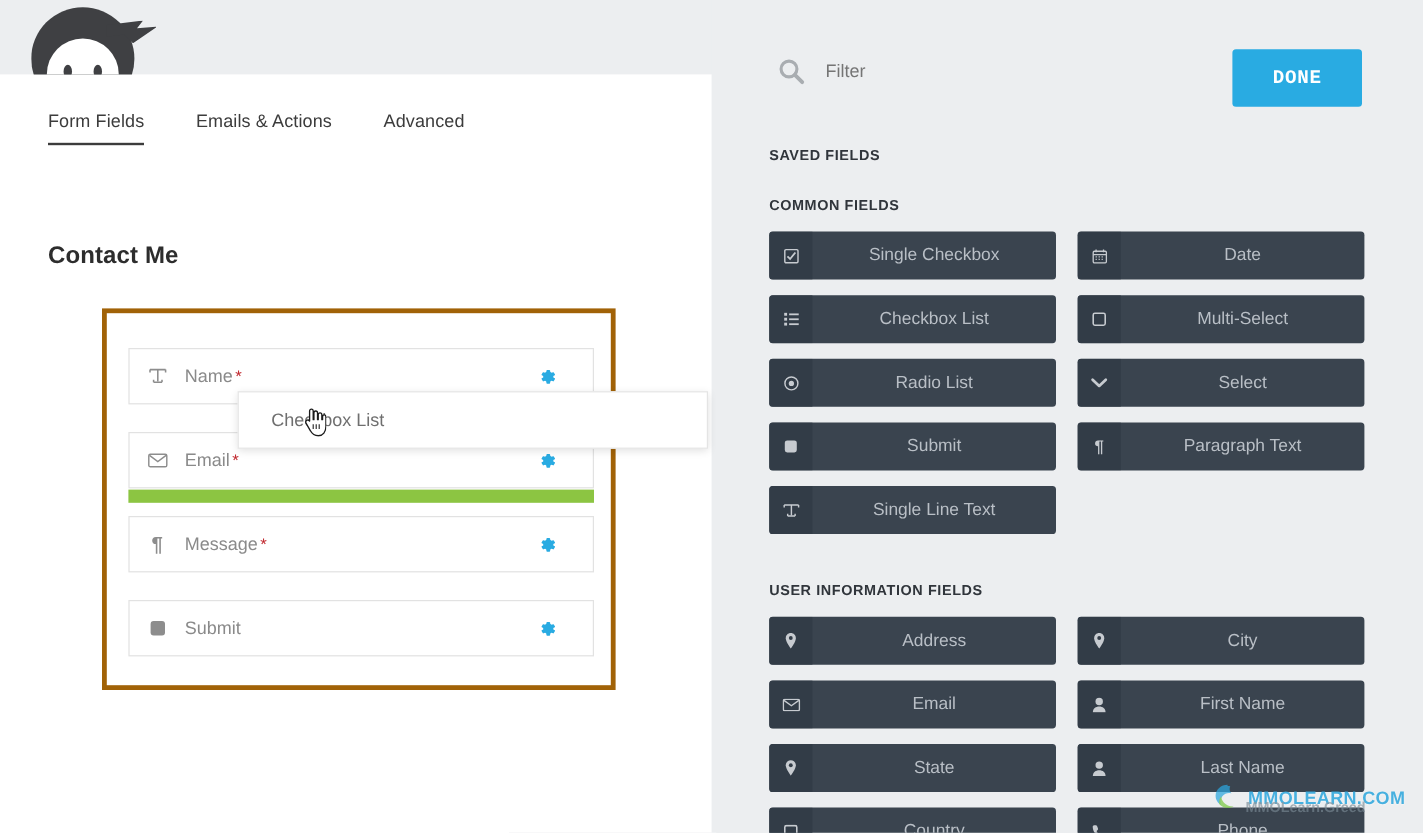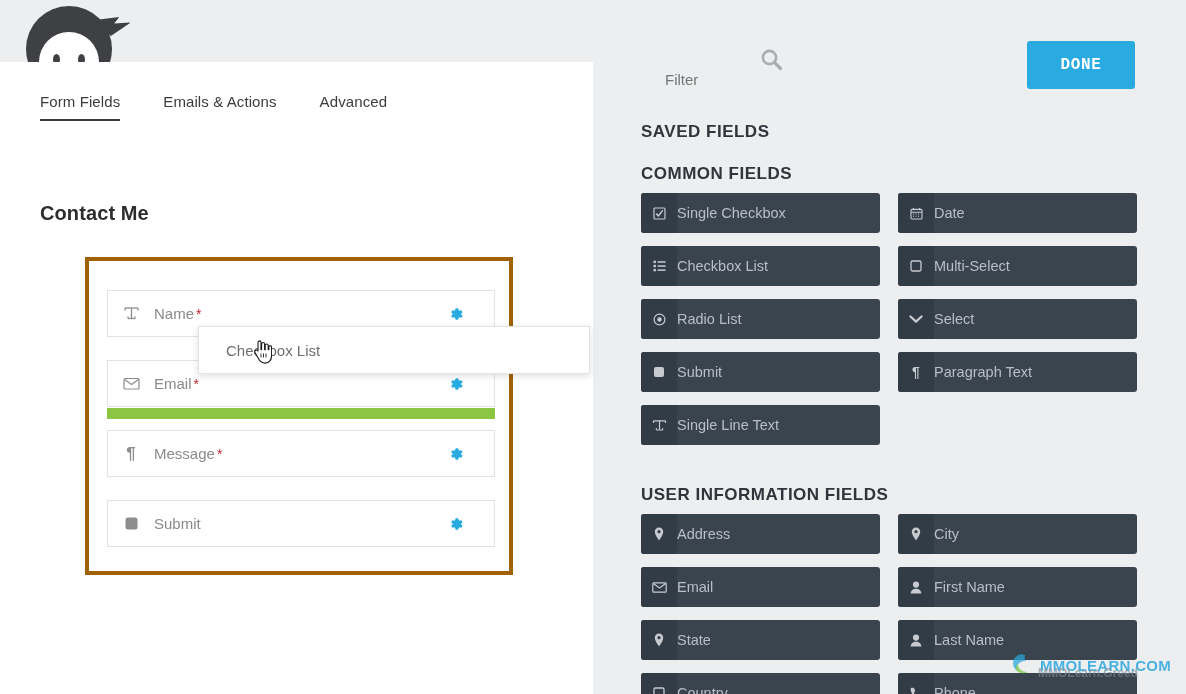--- a/index.html
+++ b/index.html
@@ -134,7 +134,7 @@
   }
   .filter-wrap {
     position: absolute; left: 55px; top: 48px;
-    display: flex; align-items: center; flex-direction: column;
+    display: flex; 
   }
   .filter-input {
     border: none; background: transparent;

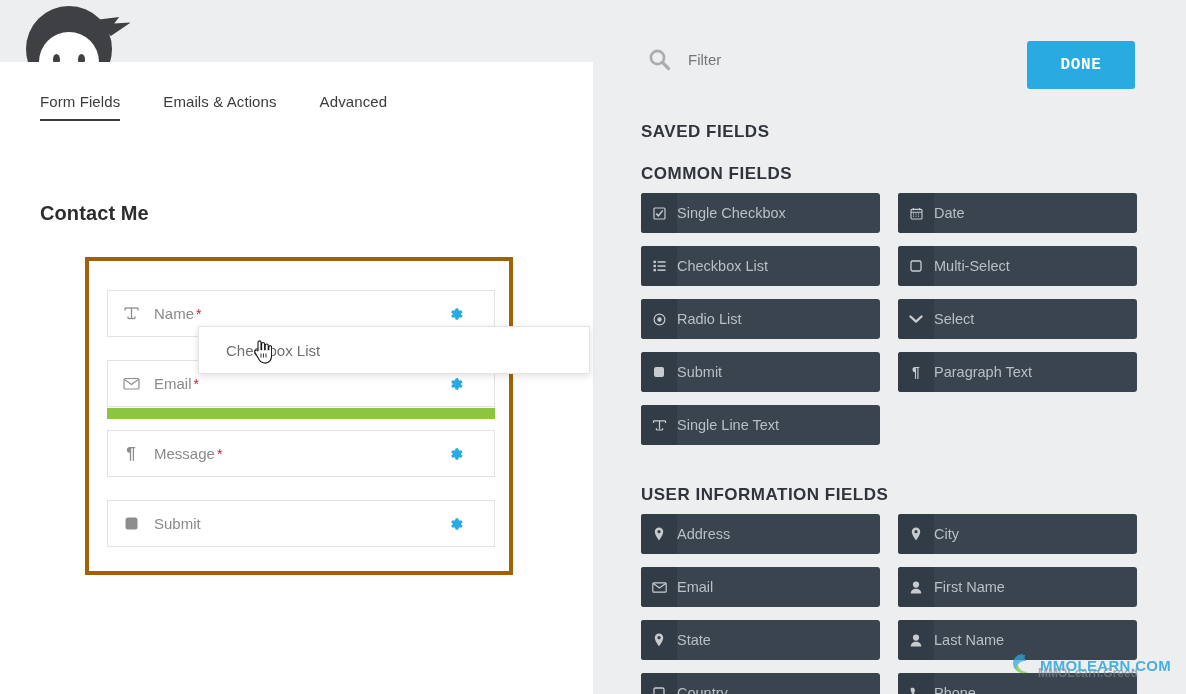--- a/index.html
+++ b/index.html
@@ -153,7 +153,7 @@
   }
   .sec-head {
     position: absolute; left: 48px;
-    font-size: 17px; font-weight: bold;
+    font-size: 12px; font-weight: bold;
     color: #30353b; letter-spacing: .5px;
   }
   .sec-saved { top: 122px; }

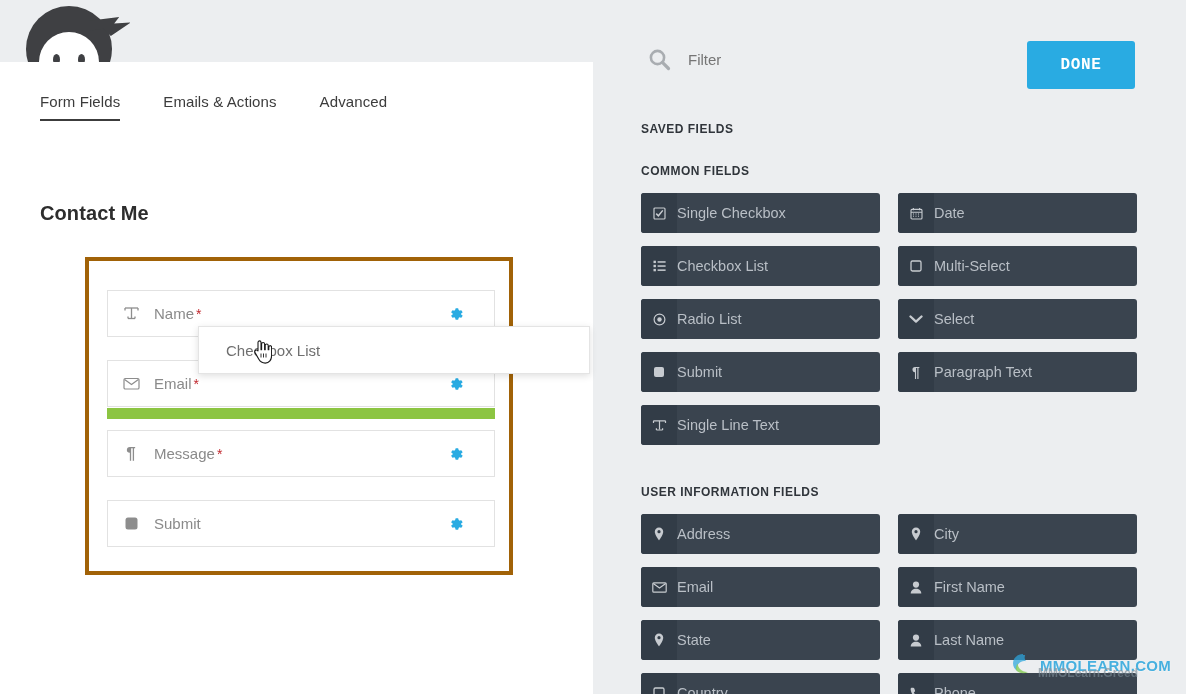--- a/index.html
+++ b/index.html
@@ -183,7 +183,7 @@
     color: #c7cbd0; font-size: 13px; flex-shrink: 0;
   }
   .fbtn-label {
-    flex: 1; 
+    flex: 1; text-align: center;
     color: #b9bfc6; font-size: 14.5px;
   }
 

